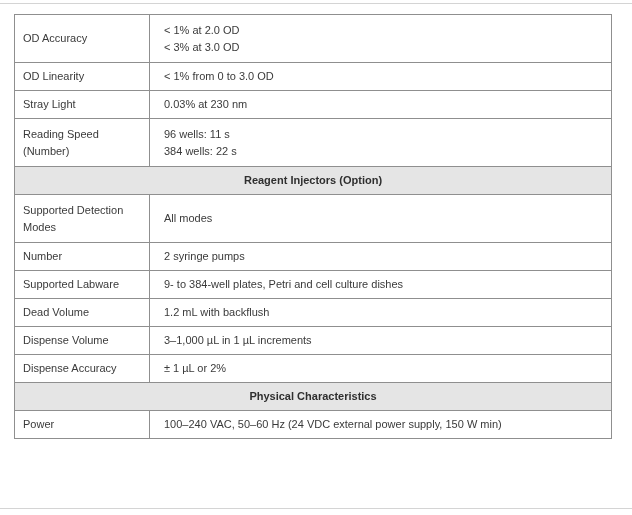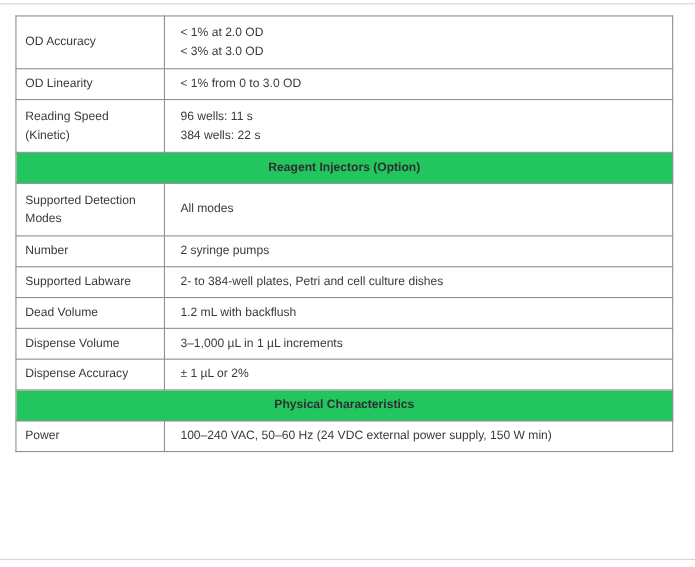--- a/index.html
+++ b/index.html
@@ -65,6 +65,10 @@
       <td class="label">OD Linearity</td>
       <td class="value">&lt; 1% from 0 to 3.0 OD</td>
     </tr>
+    <tr class="h1">
+      <td class="label">Stray Light</td>
+      <td class="value">0.03% at 230 nm</td>
+    </tr>
     <tr class="h2">
       <td class="label">Reading Speed
 (Kinetic)</td>

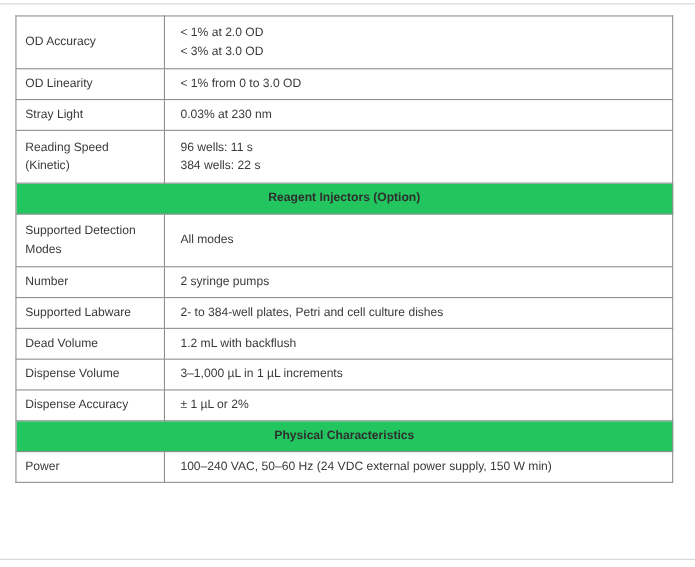--- a/index.html
+++ b/index.html
@@ -71,7 +71,7 @@
     </tr>
     <tr class="h2">
       <td class="label">Reading Speed
-(Kinetic)</td>
+(Number)</td>
       <td class="value">96 wells: 11 s
 384 wells: 22 s</td>
     </tr>

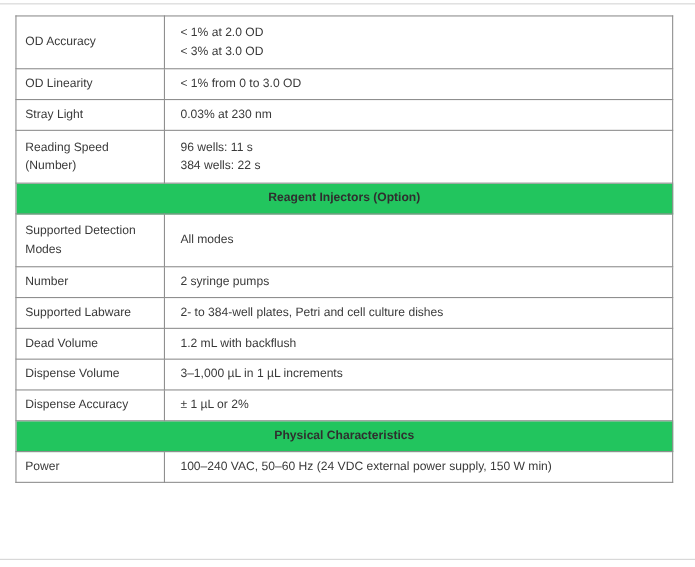--- a/index.html
+++ b/index.html
@@ -38,7 +38,7 @@
   tr.h1 td { height: 23px; margin-top: 28px; }
   tr.h2 td { height: 43px; }
   td.sect {
-    background: #22c55e;
+    background: #e5e5e5;
     border-top: 1px solid #3c3c3c;
     border-bottom: 1px solid #3c3c3c;
     text-align: center;

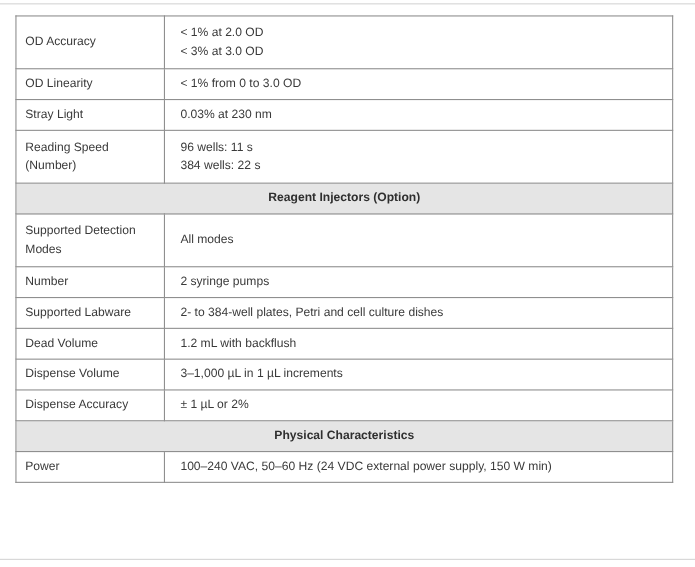--- a/index.html
+++ b/index.html
@@ -90,7 +90,7 @@
     </tr>
     <tr class="h1">
       <td class="label">Supported Labware</td>
-      <td class="value">2- to 384-well plates, Petri and cell culture dishes</td>
+      <td class="value">9- to 384-well plates, Petri and cell culture dishes</td>
     </tr>
     <tr class="h1">
       <td class="label">Dead Volume</td>

